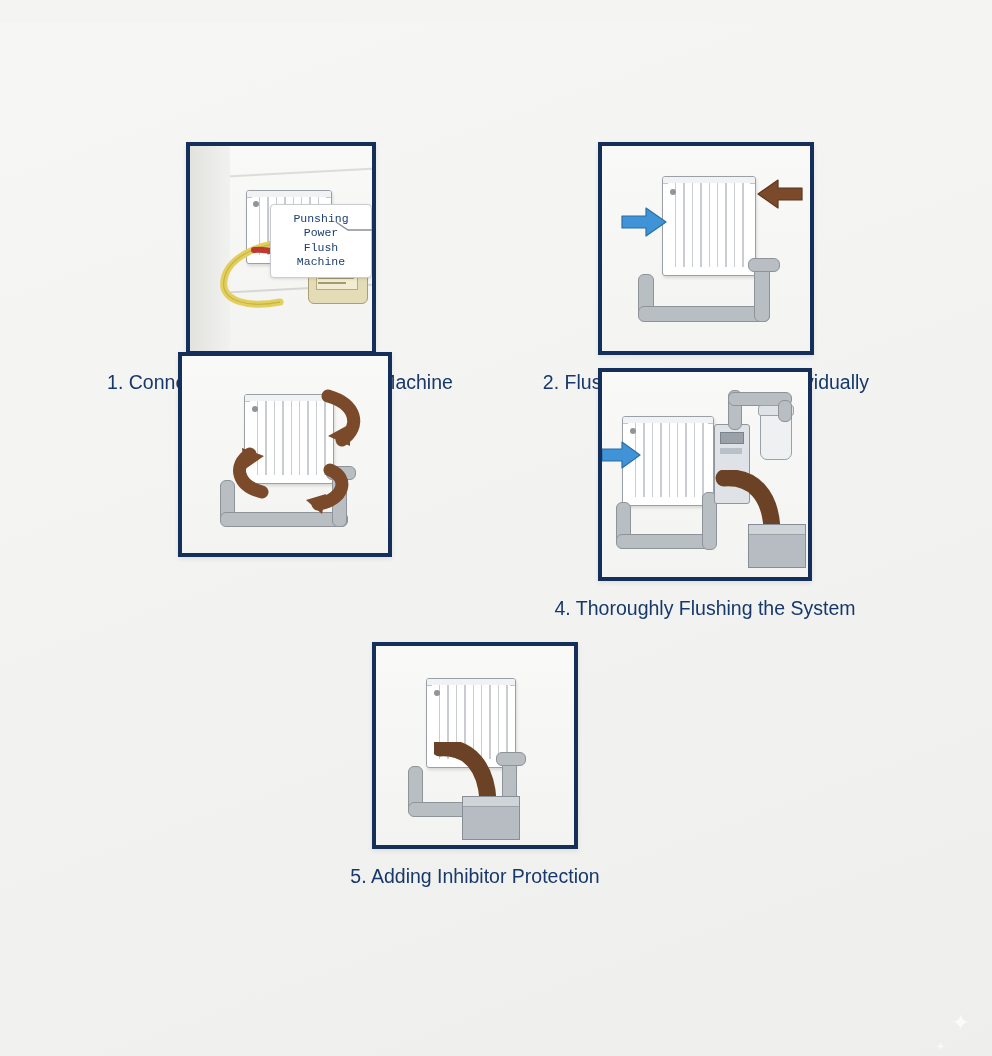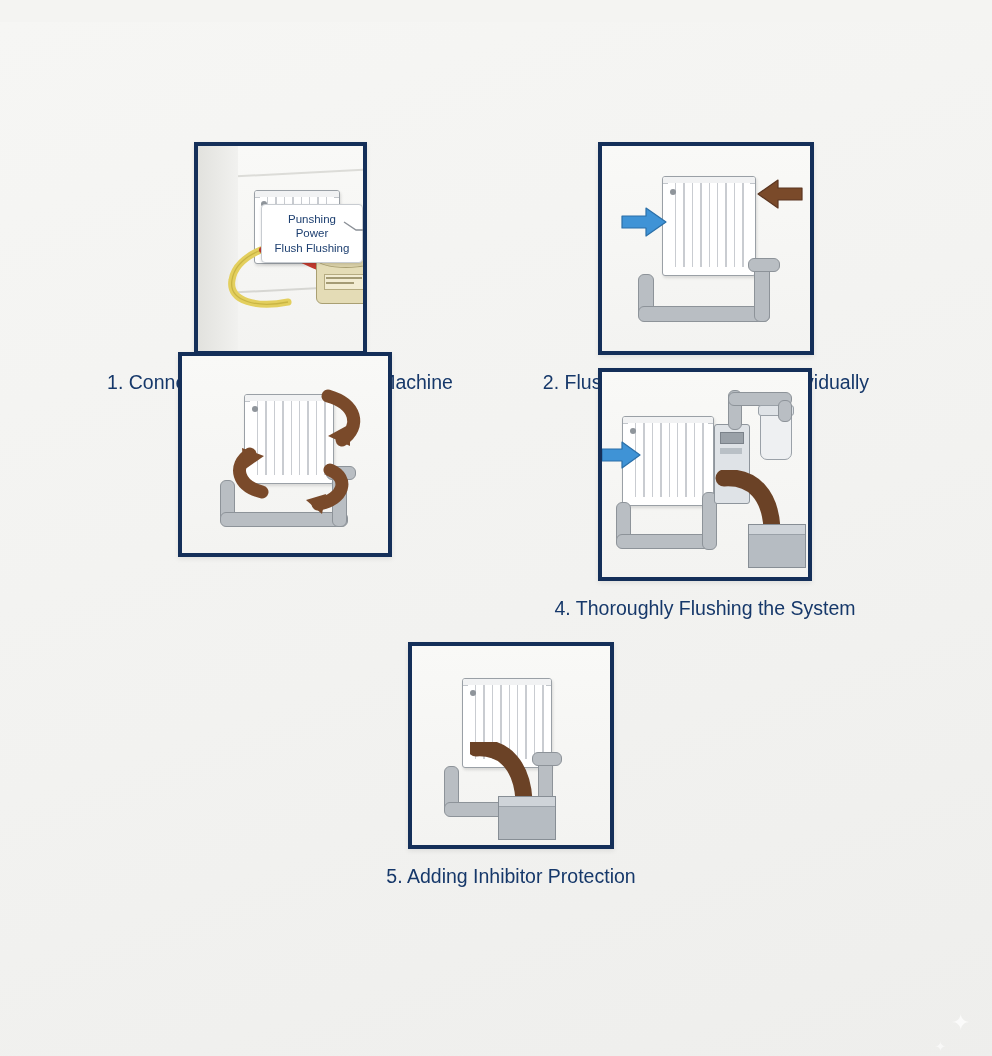--- a/index.html
+++ b/index.html
@@ -176,7 +176,7 @@
   <div class="grid">
 
     <div class="step" style="left:178px; top:120px; width:310px;">
-      <div class="frame" style="width:173px; height:213px; margin-left:16px;">
+      <div class="frame" style="width:190px; height:213px; margin-left:8px;font-family:Liberation Mono, monospace;">
         <div class="scene">
           <div class="wall"></div>
           <div class="wall-line" style="left:0; top:26px; width:205px; transform:rotate(-3deg);"></div>

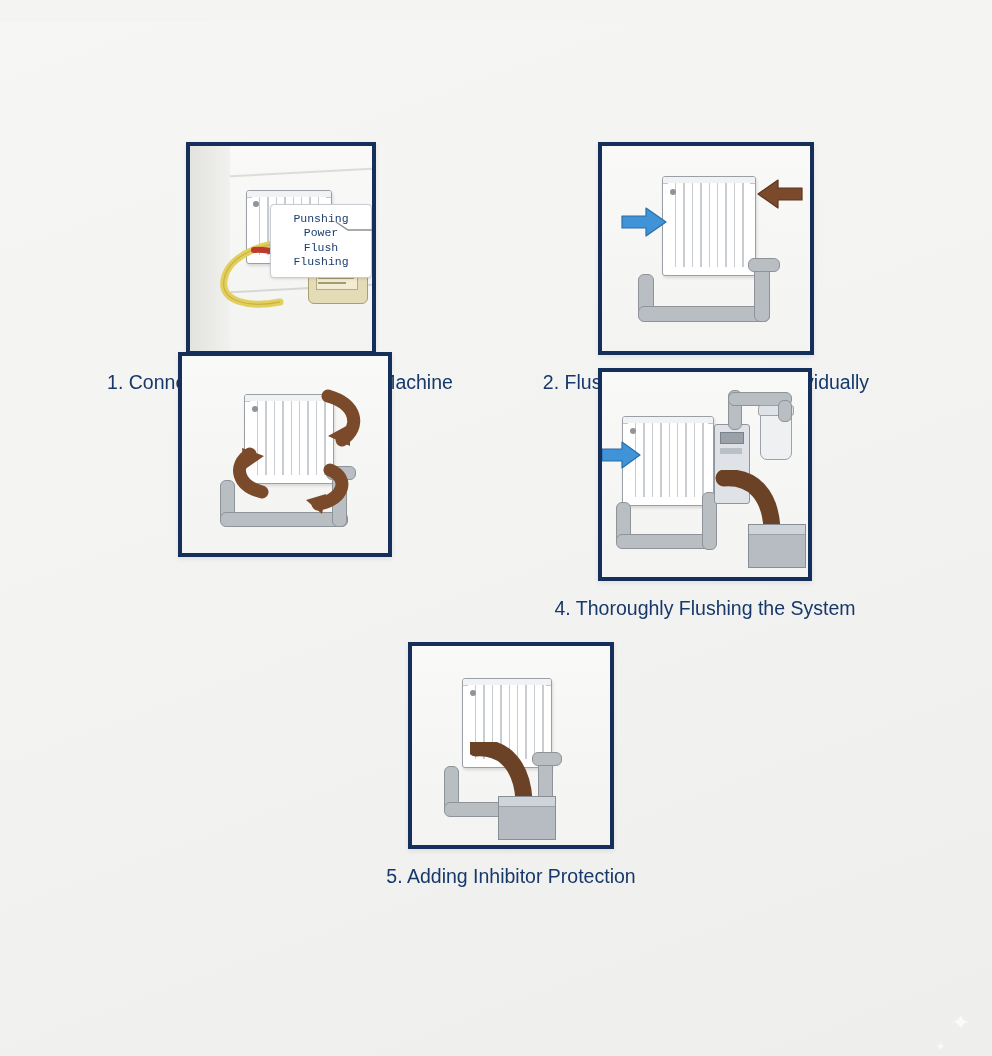--- a/index.html
+++ b/index.html
@@ -210,7 +210,7 @@
 
         <div class="label-box" style="right:-0px; top:58px; width:82px;">
           <span>Punshing Power</span><br>
-          <span>Flush Flushing</span>
+          <span>Flush Machine</span>
         </div>
         <svg style="position:absolute; left:140px; top:72px;" width="60" height="18">
           <path d="M56 12 L 18 12 L 6 4" fill="none" stroke="#8b9097" stroke-width="1.4"></path>

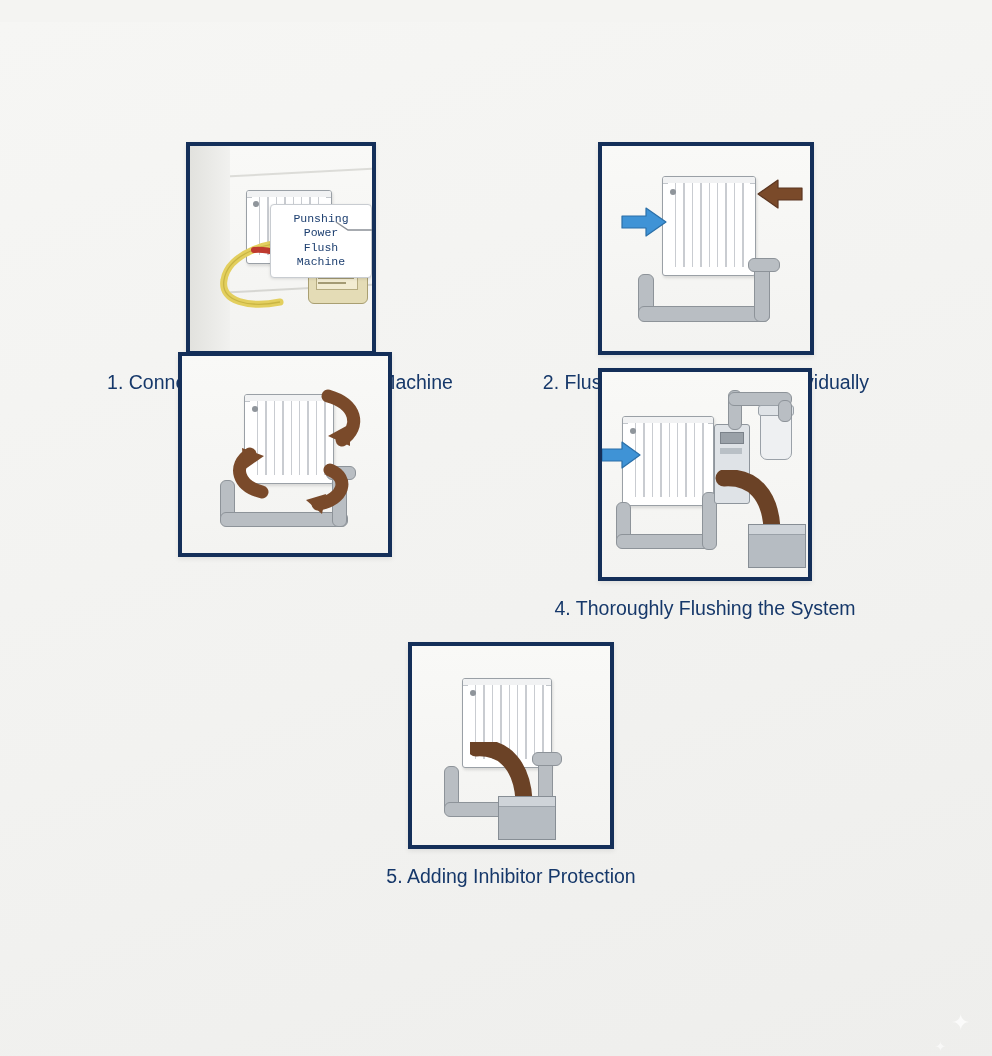--- a/index.html
+++ b/index.html
@@ -310,7 +310,7 @@
       <div class="caption" style="width:360px; margin-left:-73px;">4. Thoroughly Flushing the System</div>
     </div>
 
-    <div class="step" style="left:408px; top:620px; width:206px;">
+    <div class="step" style="left:372px; top:620px; width:206px;">
       <div class="frame" style="width:206px; height:207px;">
         <div class="scene">
           <div class="wall"></div>

